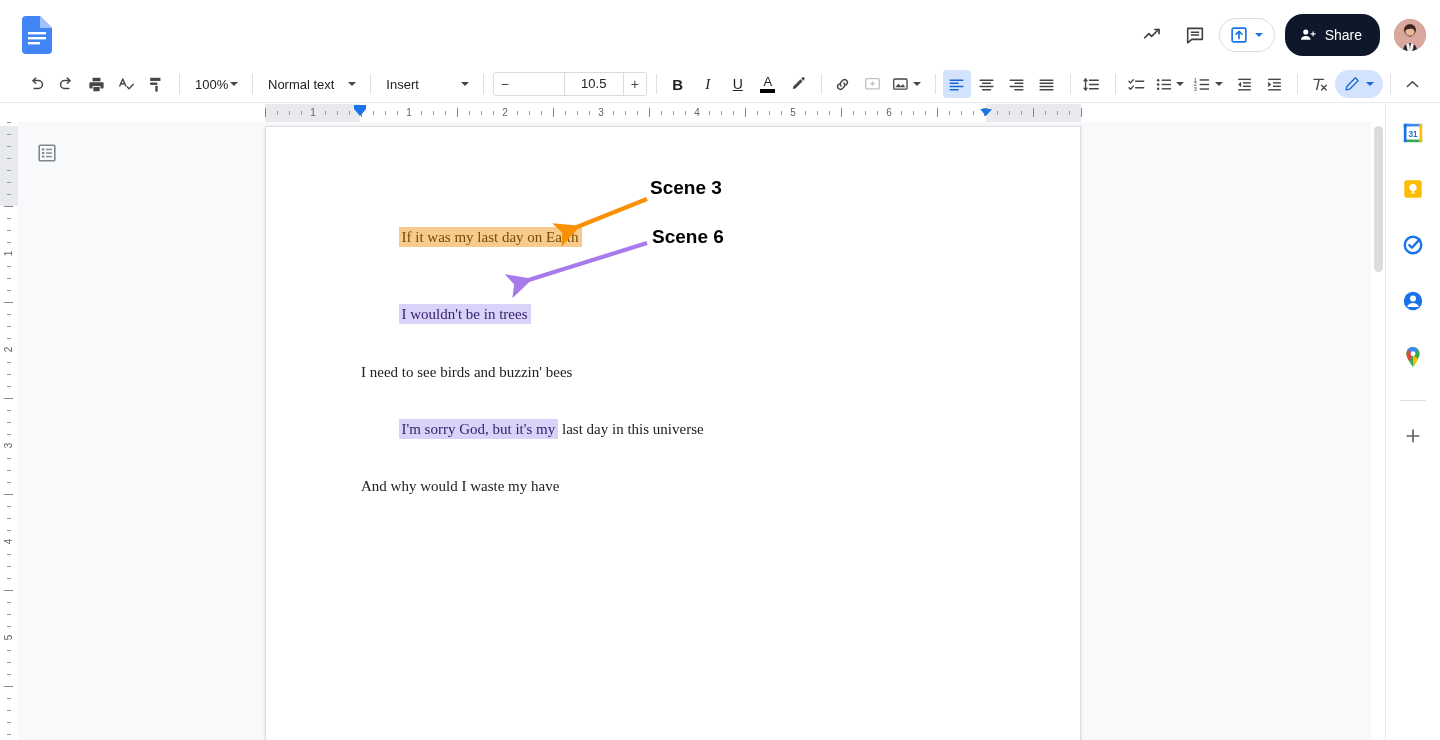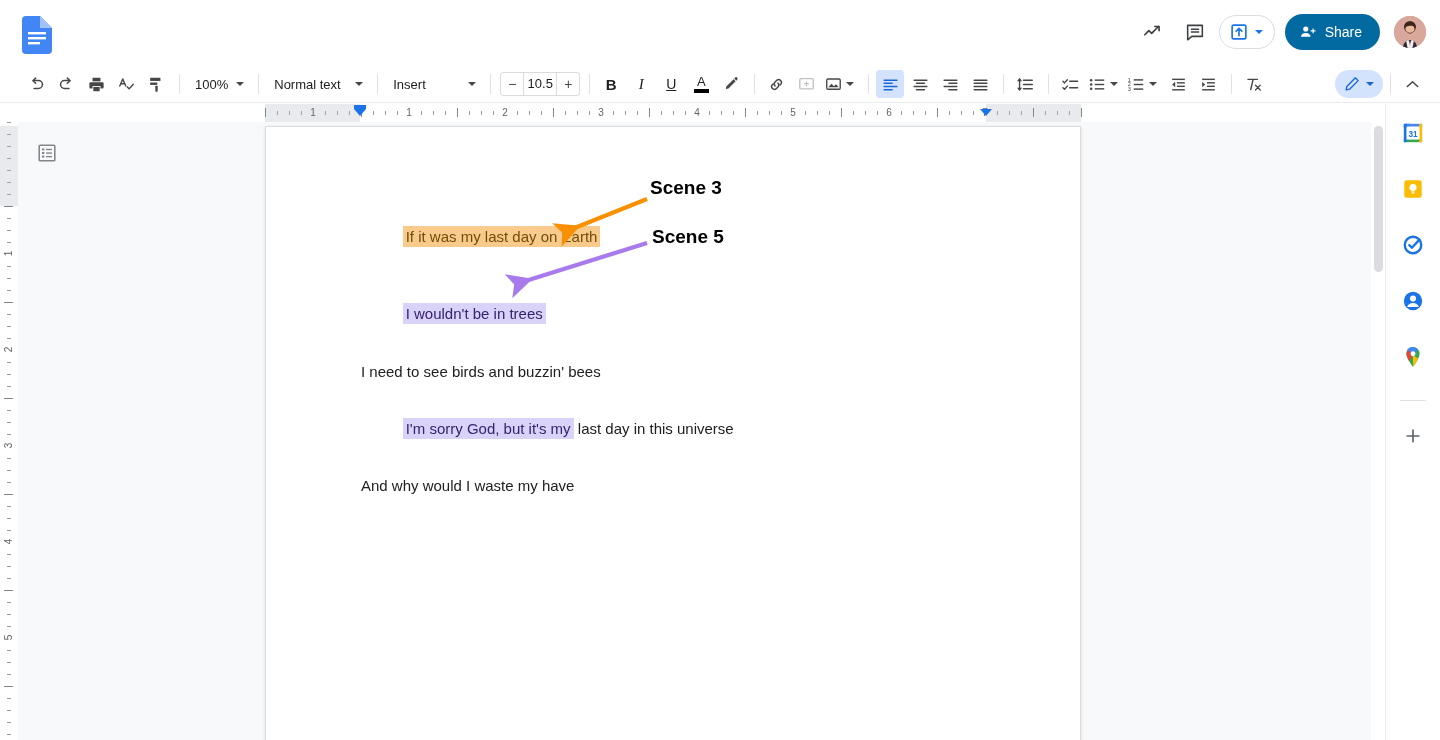--- a/index.html
+++ b/index.html
@@ -37,7 +37,7 @@
     display:flex; align-items:center; gap:2px; padding:0 8px 0 8px; cursor:pointer; background:#fff;
   }
   .share-btn {
-    height:36px; background:#0369a1; color:#fff; border-radius:18px;
+    height:42px; background:#0f172a; color:#fff; border-radius:18px;
     display:flex; align-items:center; gap:8px; padding:0 18px 0 14px;
     font-size:14px; font-weight:500; cursor:pointer; margin-left:4px;
   }

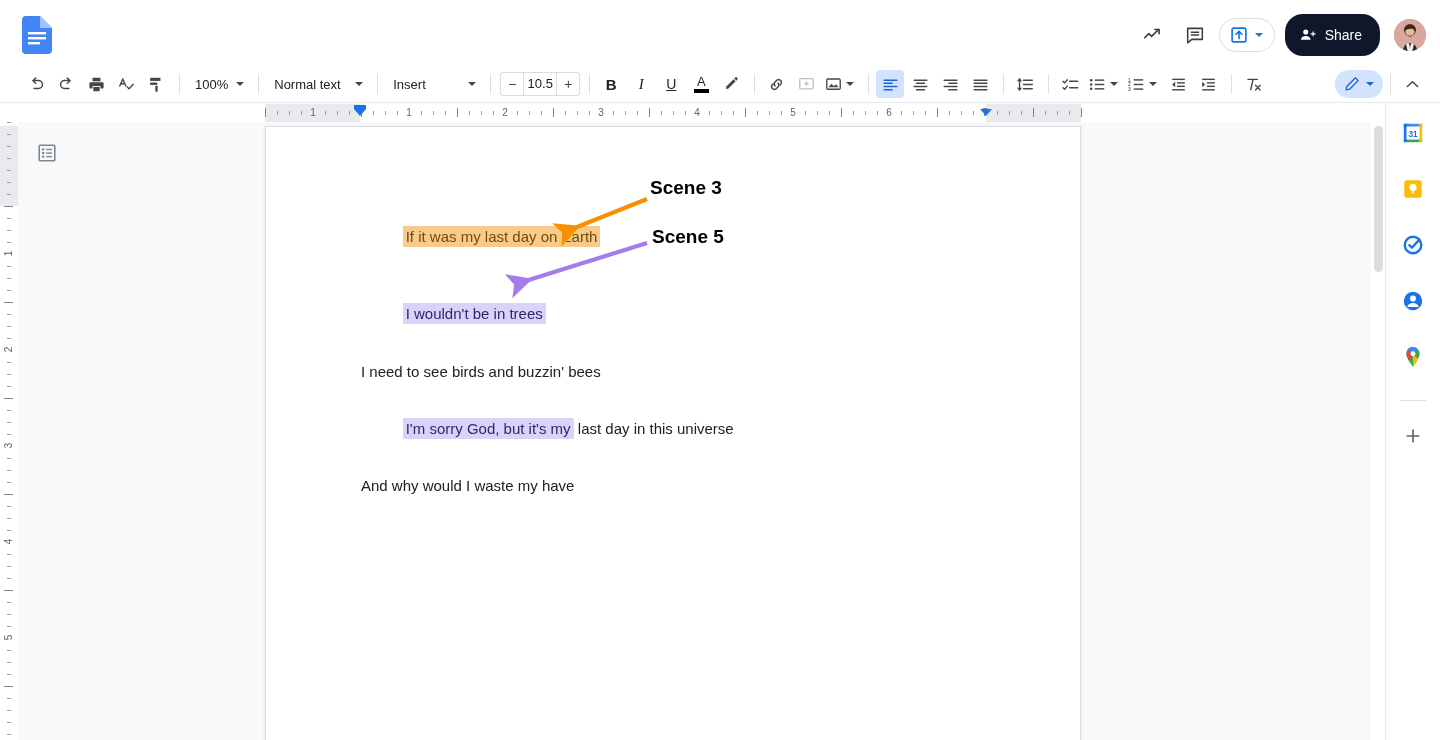--- a/index.html
+++ b/index.html
@@ -60,7 +60,7 @@
   .tb.active { background:#d3e3fd; color:#1967d2; }
   .tb-sep { width:1px; height:20px; background:#e0e0e0; margin:0 7px; }
   .tb-zoom {
-    height:28px; display:flex; align-items:center; gap:8px; padding:0 4px 0 8px;
+    height:28px; display:flex; align-items:center; gap:2px; padding:0 4px 0 8px;
     border-radius:4px; cursor:pointer; font-size:13px; color:#202124; min-width:58px;
   }
   .tb-select {

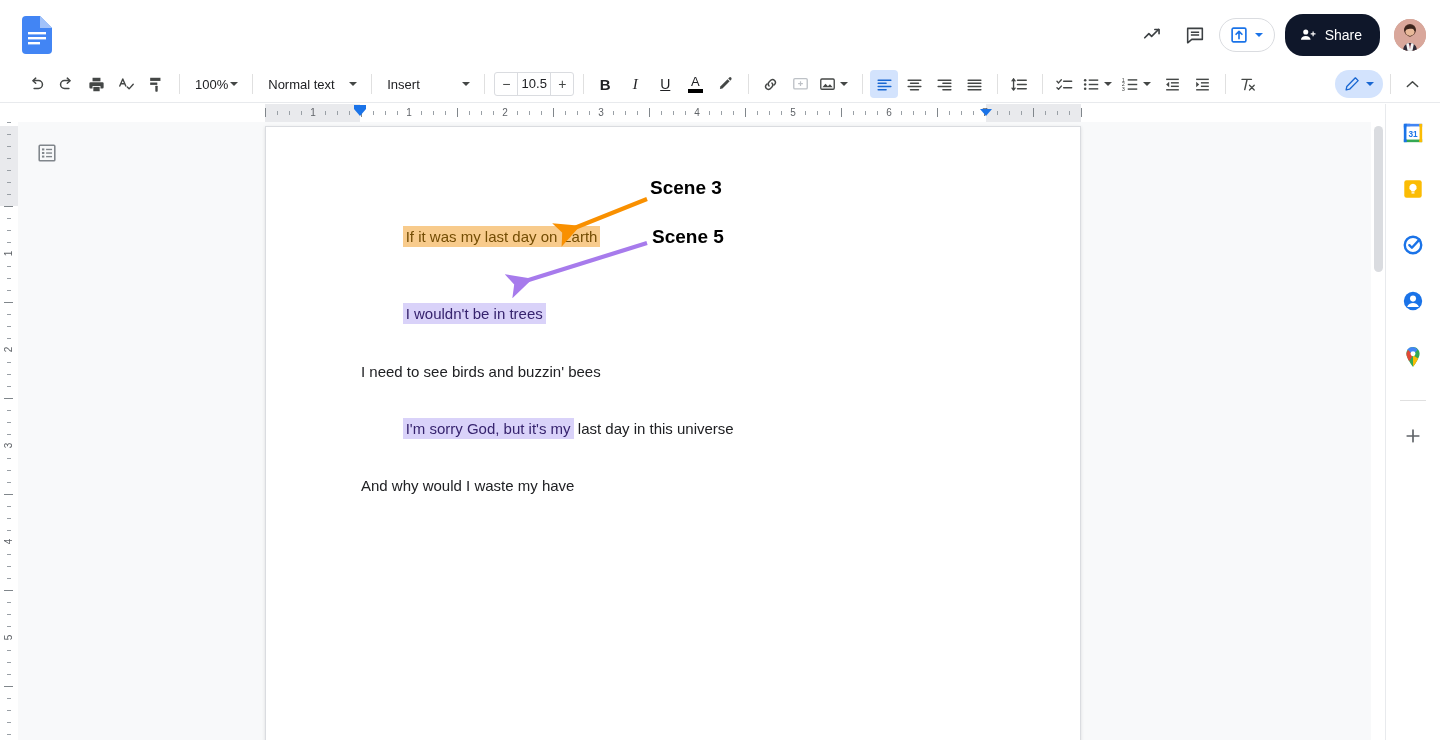--- a/index.html
+++ b/index.html
@@ -69,7 +69,7 @@
   }
   .fs-box { display:flex; align-items:center; border:1px solid #dadce0; border-radius:3px; height:24px; margin:0 2px; }
   .fs-btn { width:22px; height:22px; display:flex; align-items:center; justify-content:center; color:#444746; cursor:pointer; font-size:14px; }
-  .fs-val { width:34px; text-align:center; font-size:13px; color:#202124; border-left:1px solid #dadce0; border-right:1px solid #dadce0; height:22px; line-height:22px; cursor:text; }
+  .fs-val { width:60px; text-align:center; font-size:13px; color:#202124; border-left:1px solid #dadce0; border-right:1px solid #dadce0; height:22px; line-height:22px; cursor:text;margin-left:48px; }
   .edit-pill {
     height:28px; background:#d3e3fd; border-radius:14px; display:flex; align-items:center;
     gap:2px; padding:0 6px 0 8px; cursor:pointer; color:#1967d2;

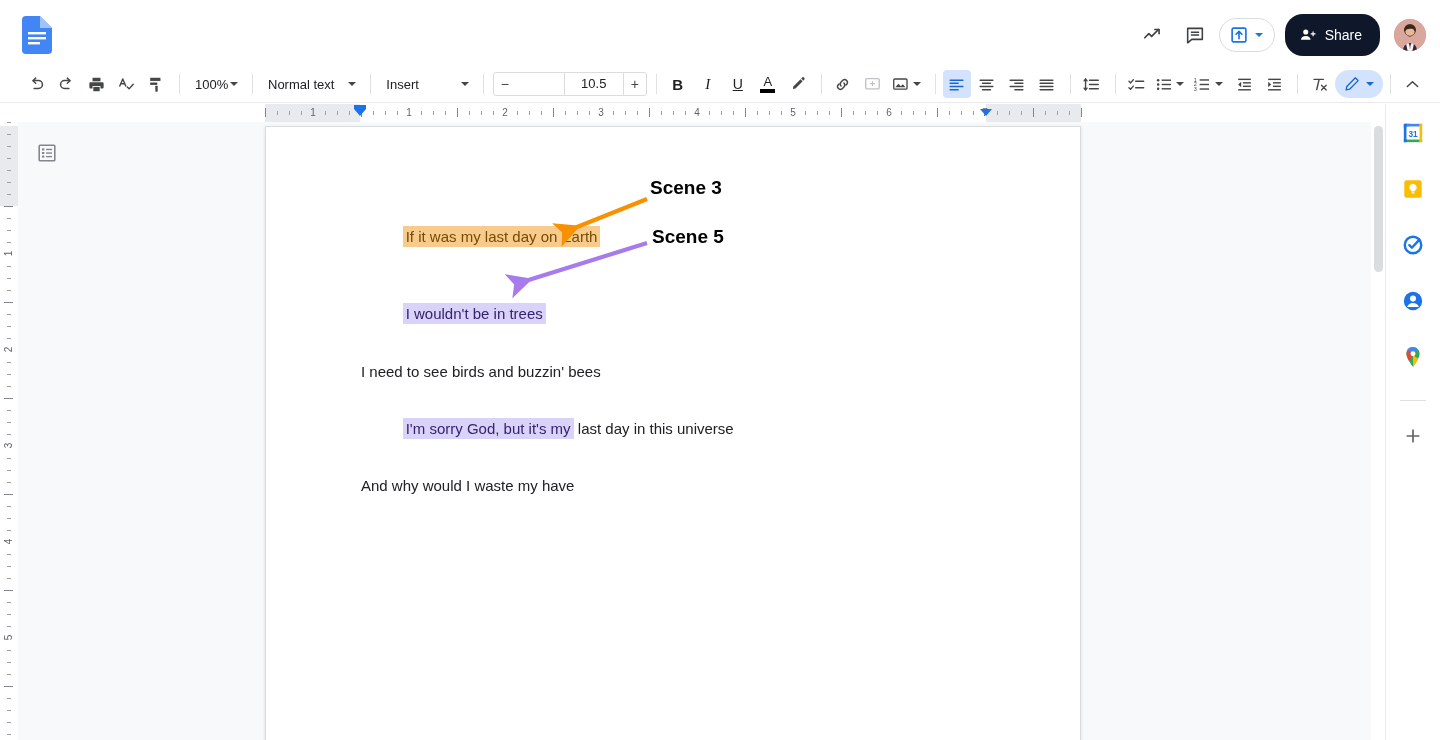--- a/index.html
+++ b/index.html
@@ -116,7 +116,7 @@
   .doc-body { position:absolute; left:95px; top:80px; width:640px; }
   .line {
     font-size:15px; line-height:20px; color:#202124; margin-bottom:17px;
-    font-family:Liberation Sans, sans-serif; white-space:pre;
+    font-family:Liberation Serif, serif; white-space:pre;
   }
   .hl-orange { background:#f8cb8c; color:#744d04; padding:2px 3px; }
   .hl-purple { background:#d9d2f9; color:#36236e; padding:2px 3px; }

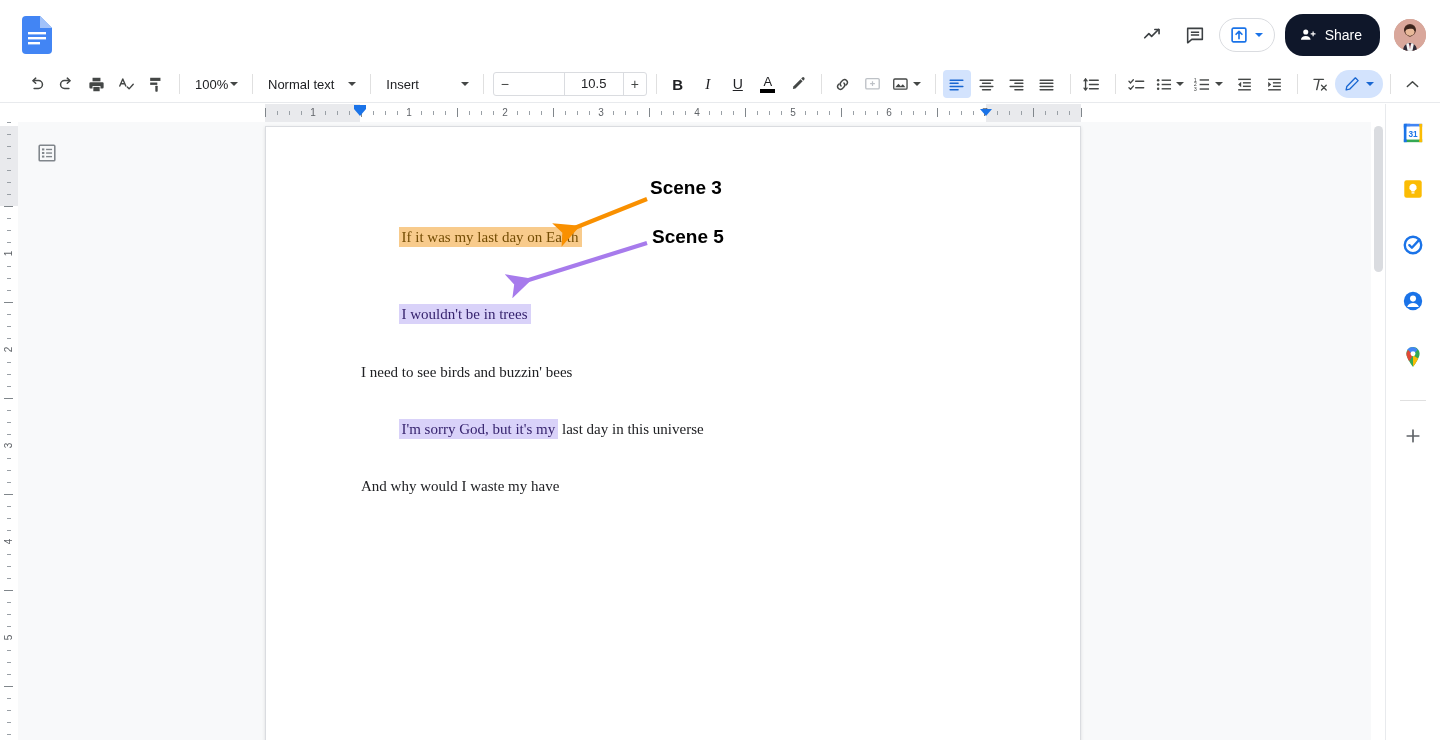--- a/index.html
+++ b/index.html
@@ -595,7 +595,7 @@
       </svg>
 
       <div class="annot-label" style="left:384px; top:50px;">Scene 3</div>
-      <div class="annot-label" style="left:386px; top:99px;">Scene 5</div>
+      <div class="annot-label" style="left:386px; top:99px;">Scene 6</div>
     </div>
   </div>
 

